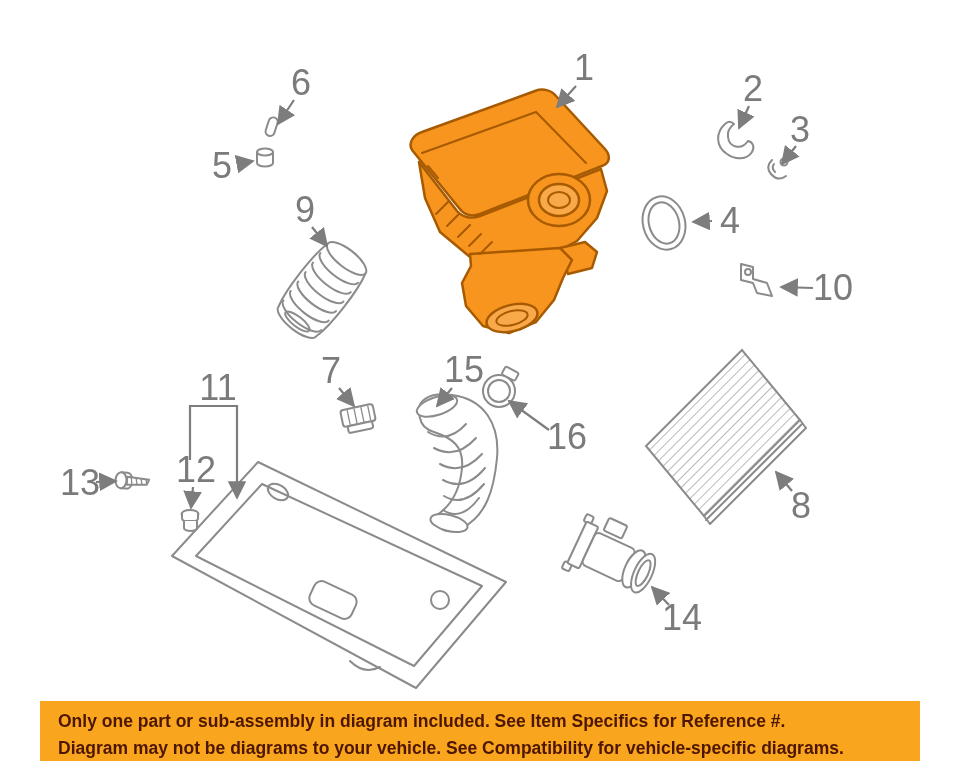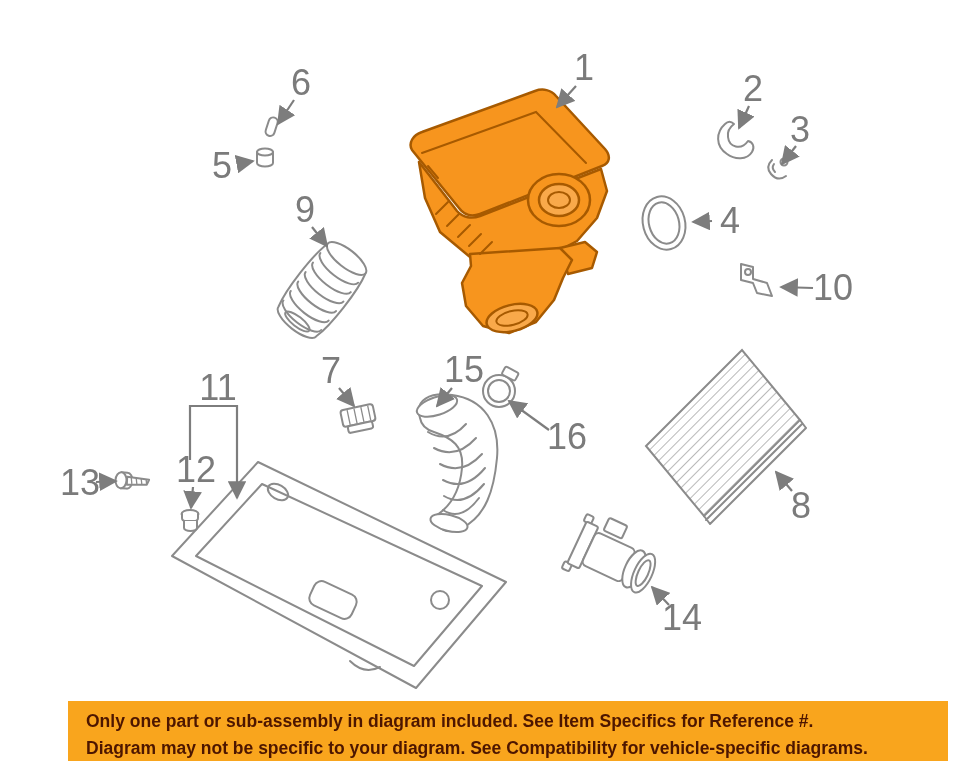--- a/index.html
+++ b/index.html
@@ -16,7 +16,7 @@
   .oline  {fill:none;stroke:#A75A00;stroke-width:2;stroke-linecap:round;}
   .banner{position:absolute;left:40px;top:701px;width:880px;height:60px;background:#F9A51D;
           color:#4D1600;font-weight:bold;font-size:17.5px;line-height:1.55;
-          padding:7px 0 0 18px;box-sizing:border-box;margin-left:28px;}
+          padding:7px 0 0 18px;box-sizing:border-box;}
 </style>
 </head>
 <body>

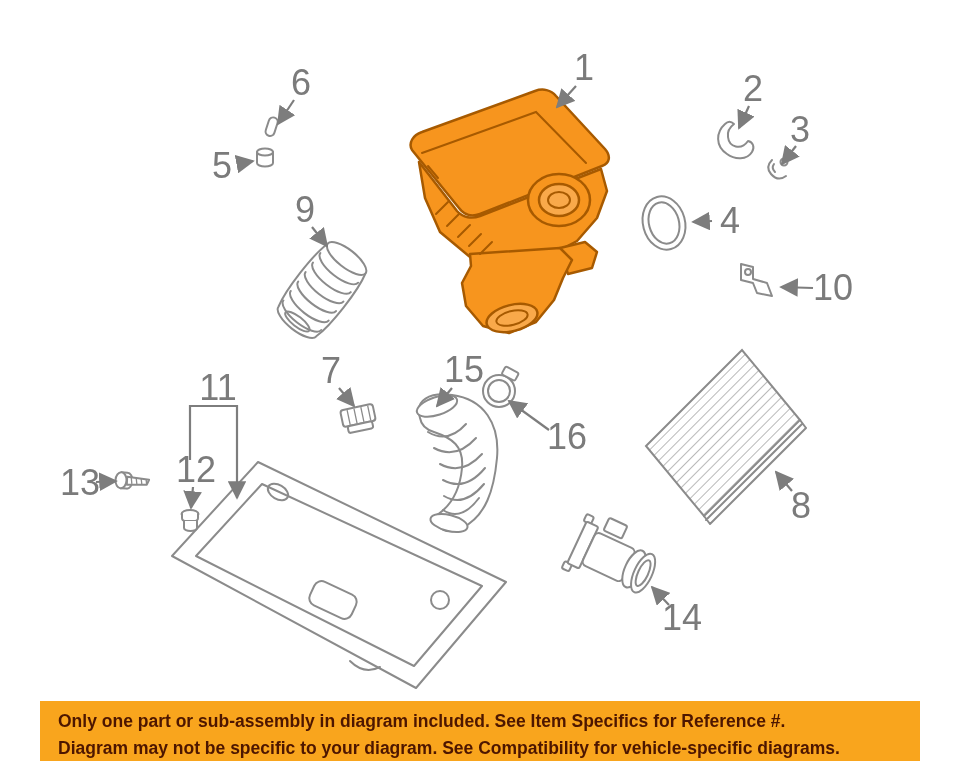--- a/index.html
+++ b/index.html
@@ -183,7 +183,7 @@
 
 <div class="banner">
   <div>Only one part or sub-assembly in diagram included. See Item Specifics for Reference #.</div>
-  <div>Diagram may not be specific to your diagram. See Compatibility for vehicle-specific diagrams.</div>
+  <div>Diagram may not be diagrams to your vehicle. See Compatibility for vehicle-specific diagrams.</div>
 </div>
 
 </div>

